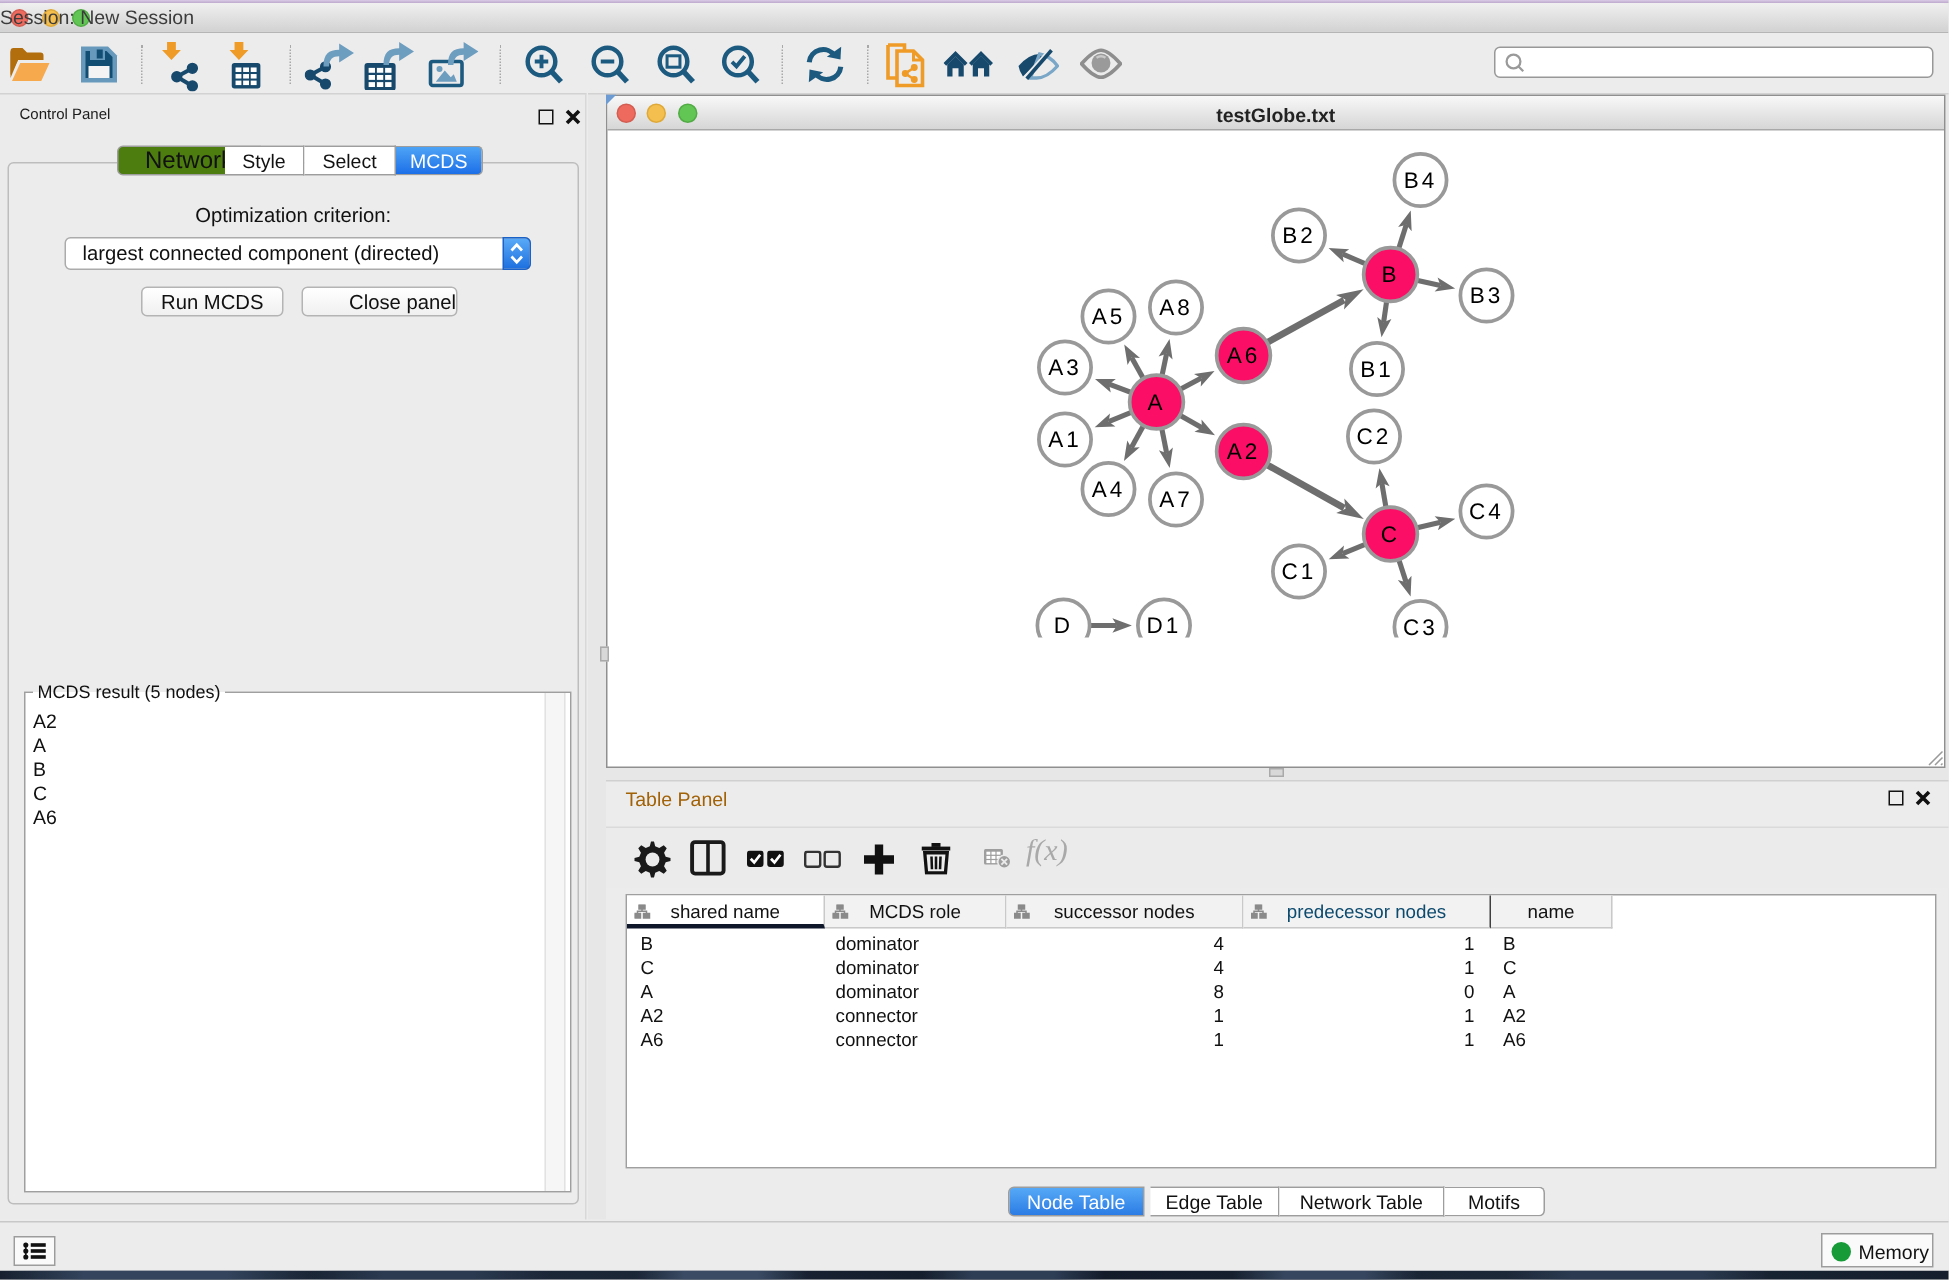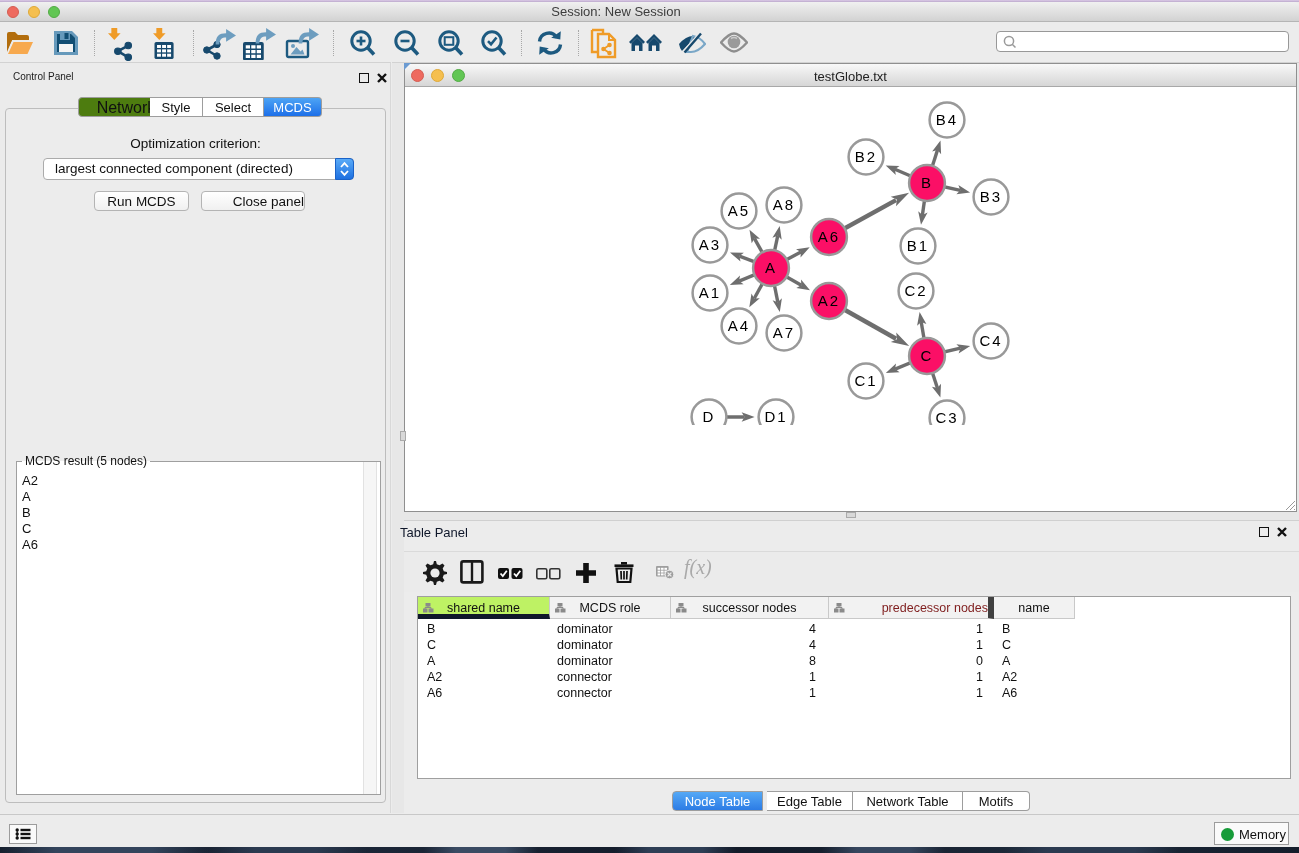--- a/index.html
+++ b/index.html
@@ -10,7 +10,7 @@
 <div class="abs" style="left:7.0px;top:6px;width:12px;height:12px;border-radius:50%;background:#ee6a5f;border:1px solid #d45d52"></div>
 <div class="abs" style="left:27.5px;top:6px;width:12px;height:12px;border-radius:50%;background:#f5bf4f;border:1px solid #dfa938"></div>
 <div class="abs" style="left:48.0px;top:6px;width:12px;height:12px;border-radius:50%;background:#62c654;border:1px solid #52ab45"></div>
-<div class="abs" style="left:0;top:4px;width:1232px;text-align:center;font-size:13px;color:#3c3c3c">Session: New Session</div>
+<div class="abs" style="left:0;top:4px;width:1232px;text-align:left;font-size:13px;color:#3c3c3c">Session: New Session</div>
 <div class="abs" style="left:0;top:23px;width:1299px;height:39px;background:#ececec"></div>
 <div class="abs" style="left:94px;top:30px;height:26px;border-left:1px dotted #a8a8a8"></div>
 <div class="abs" style="left:193px;top:30px;height:26px;border-left:1px dotted #a8a8a8"></div>

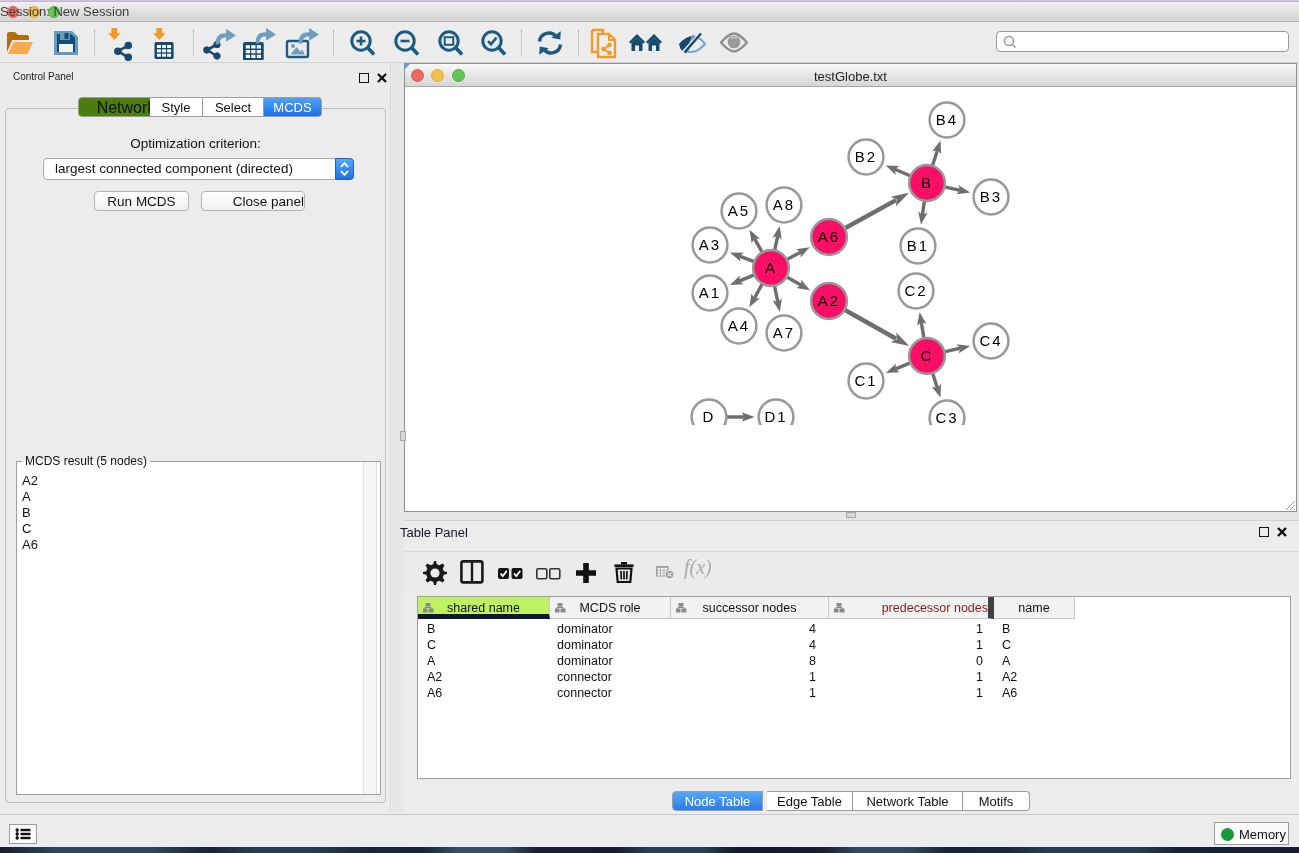--- a/index.html
+++ b/index.html
@@ -206,7 +206,7 @@
 <div class="abs" style="left:410.5px;top:69.0px;width:13.0px;height:13.0px;border-radius:50%;background:#ee6a5f;border:1px solid #d45d52"></div>
 <div class="abs" style="left:431.0px;top:69.0px;width:13.0px;height:13.0px;border-radius:50%;background:#f5bf4f;border:1px solid #dfa938"></div>
 <div class="abs" style="left:451.5px;top:69.0px;width:13.0px;height:13.0px;border-radius:50%;background:#62c654;border:1px solid #52ab45"></div>
-<div class="abs" style="left:405px;top:69px;width:891px;text-align:center;font-size:13px;font-weight:normal;color:#222">testGlobe.txt</div>
+<div class="abs" style="left:405px;top:69px;width:891px;text-align:center;font-size:13px;font-weight:bold;color:#222">testGlobe.txt</div>
 <div class="abs" style="left:405px;top:88px;width:891px;height:337px;overflow:hidden">
     <svg width="892" height="424" style="position:absolute;left:0;top:0">
 <line x1="366.0" y1="180.0" x2="349.4" y2="150.4" stroke="#6e6e6e" stroke-width="3.4"></line>

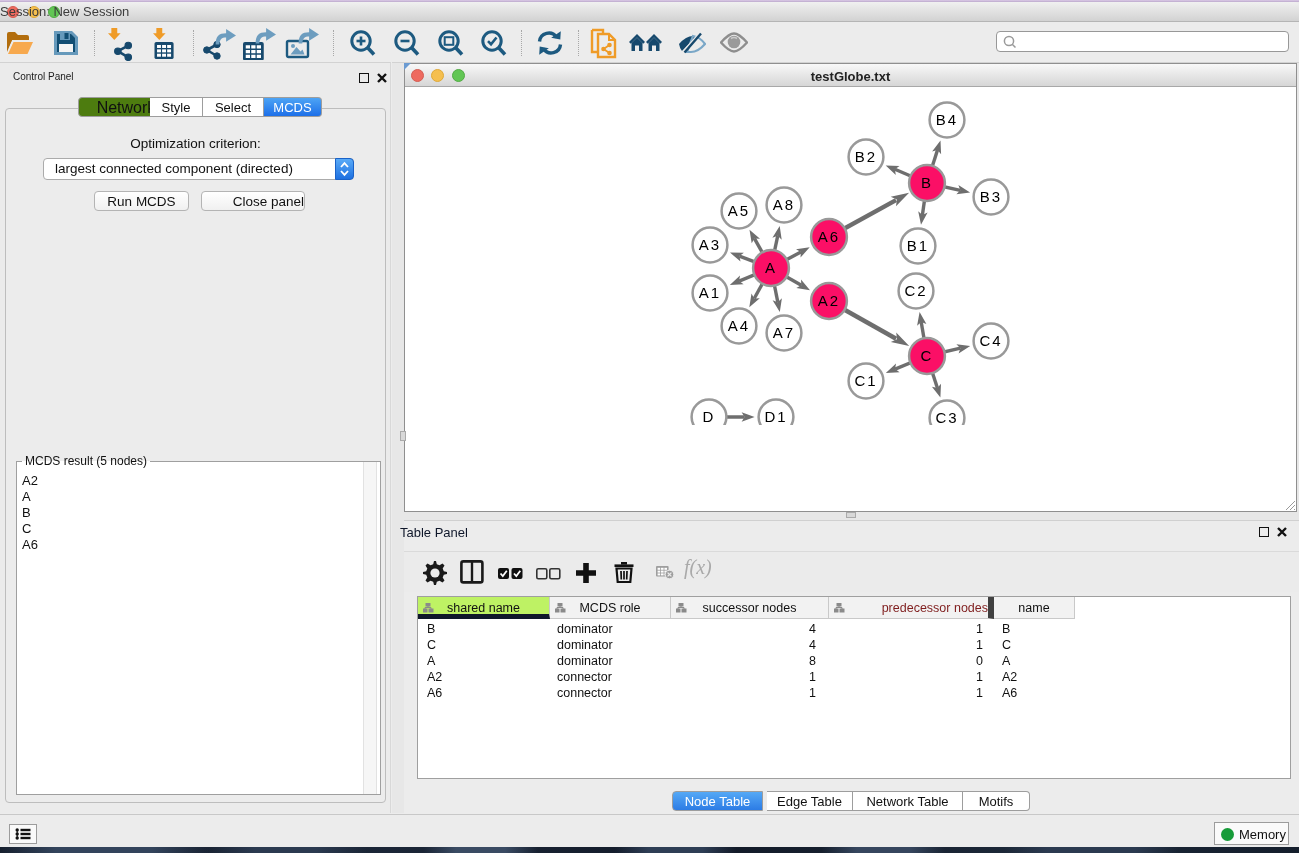--- a/index.html
+++ b/index.html
@@ -300,7 +300,7 @@
     <path d="M11 2 L2 11 M11 6 L6 11 M11 10 L10 11" stroke="#9a9a9a" stroke-width="1"></path>
   </svg>
 <div class="abs" style="left:404px;top:520px;width:895px;height:293px;background:#ececec;border-top:1px solid #d0d0d0"></div>
-<div class="abs" style="left:400px;top:525px;font-size:13px;color:#0f172a">Table Panel</div>
+<div class="abs" style="left:417px;top:525px;font-size:13px;color:#a16207">Table Panel</div>
 <div class="abs" style="left:1259px;top:527px;width:10px;height:10px;border:1.6px solid #111"></div>
 <svg class="abs" style="left:1276px;top:526px" width="12" height="12">
     <path d="M2 2 L10 10 M10 2 L2 10" stroke="#111" stroke-width="2.4"></path>

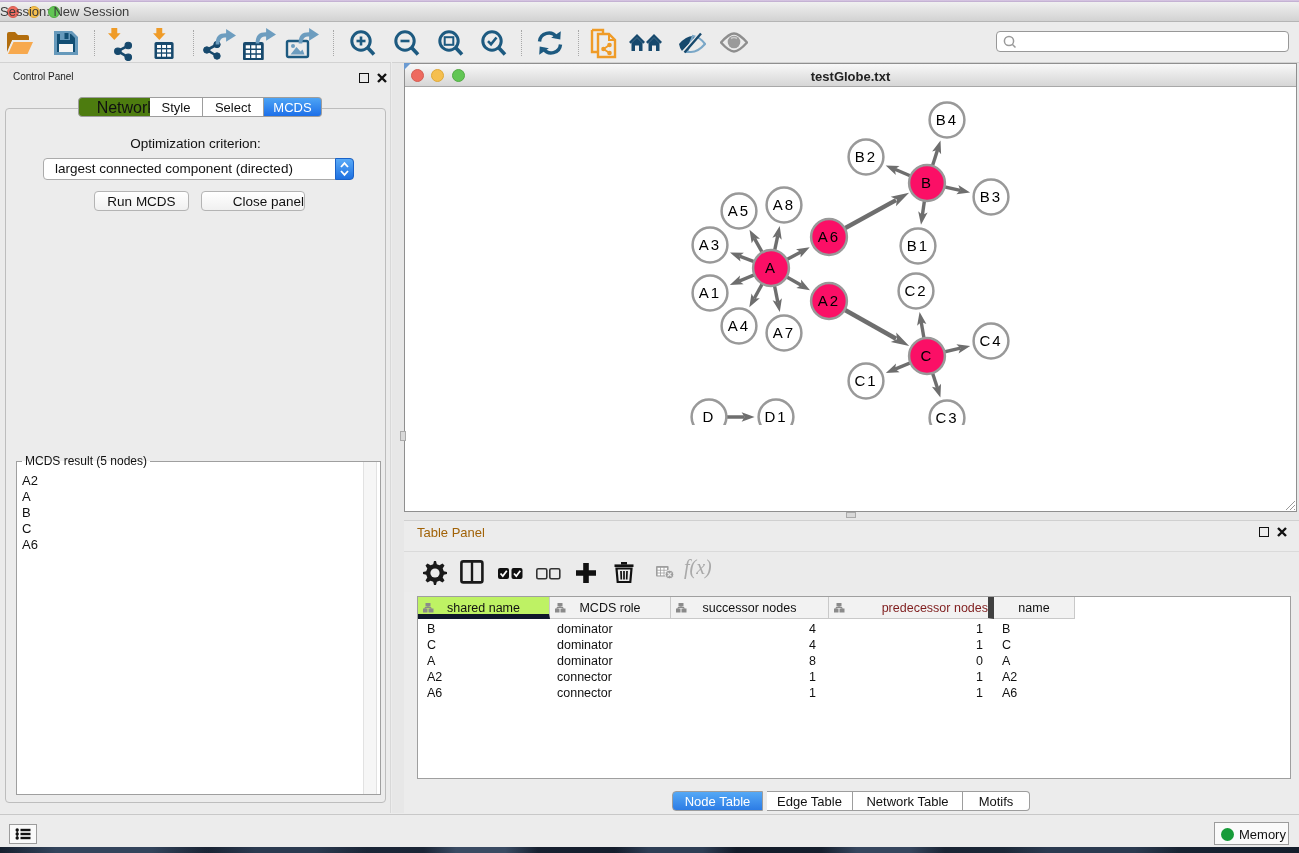--- a/index.html
+++ b/index.html
@@ -355,7 +355,7 @@
     </svg></div>
 <div class="abs" style="left:684px;top:556px;font-family:'Liberation Serif',serif;font-style:italic;font-size:20px;color:#a9a9a9">f(x)</div>
 <div class="abs" style="left:417px;top:596px;width:874px;height:183px;background:#fff;border:1px solid #9f9f9f"></div>
-<div class="abs" style="left:418px;top:597px;width:132px;height:22px;background:#bef264;border-right:1px solid #c9c9c9;border-bottom:5px solid #0f172a;font-size:12.5px;color:#111;text-align:center;line-height:22px">shared name</div>
+<div class="abs" style="left:418px;top:597px;width:132px;height:22px;background:#ffffff;border-right:1px solid #c9c9c9;border-bottom:3px solid #0f172a;font-size:12.5px;color:#111;text-align:center;line-height:22px">shared name</div>
 <svg class="abs" style="left:423px;top:603px" width="11" height="10">
     <g transform="translate(0,0)" fill="#8a8a8a" stroke="#8a8a8a">
       <rect x="3" y="0" width="4" height="3"></rect>

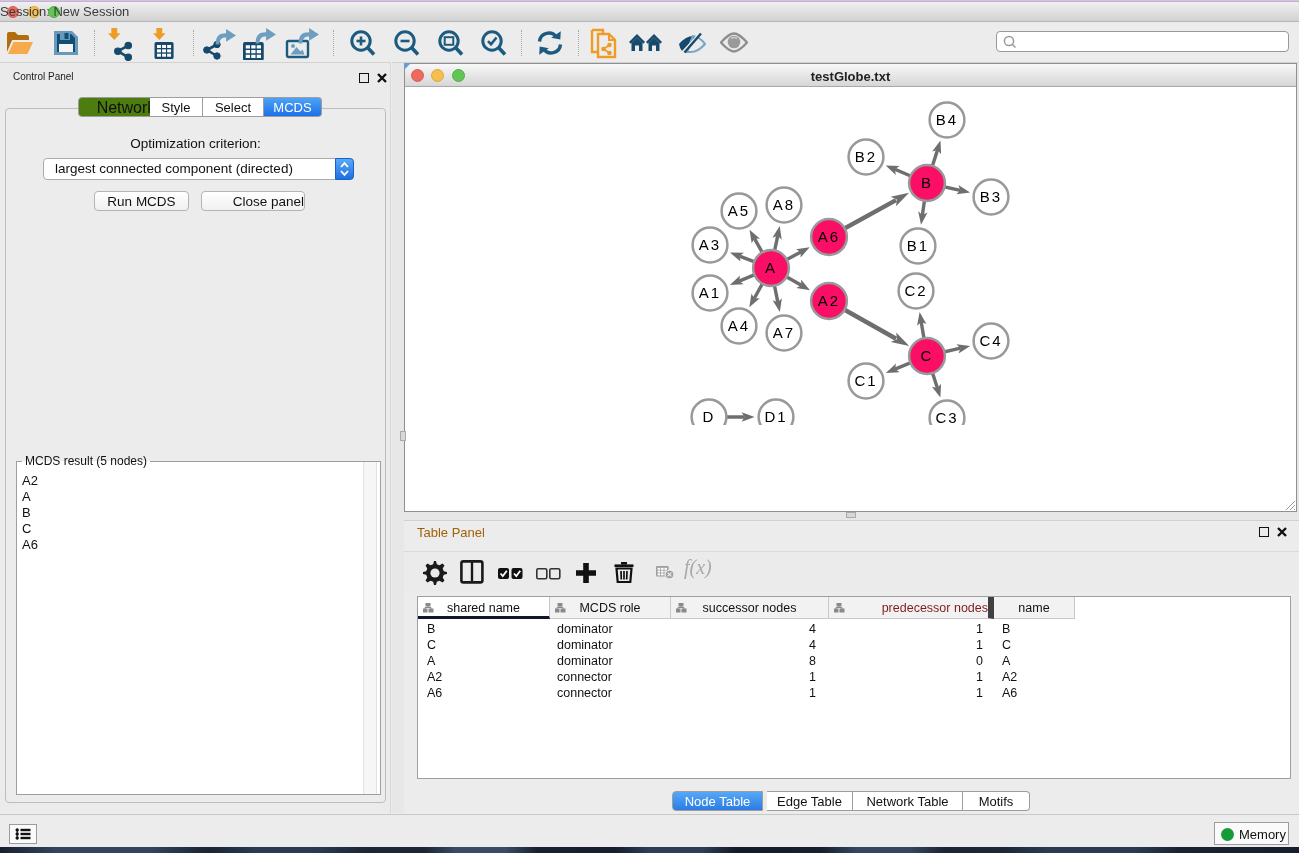--- a/index.html
+++ b/index.html
@@ -382,7 +382,7 @@
       <path d="M5 3 L5 4.5 M2 6 L2 4.5 L8 4.5 L8 6" fill="none" stroke-width="1"></path>
     </g>
   </svg>
-<div class="abs" style="left:829px;top:597px;width:165px;height:22px;background:#f2f2f2;border-right:6px solid #404040;border-bottom:1px solid #c9c9c9;font-size:12.5px;color:#7f1d1d;text-align:right;line-height:22px">predecessor nodes</div>
+<div class="abs" style="left:829px;top:597px;width:165px;height:22px;background:#f2f2f2;border-right:1px solid #404040;border-bottom:1px solid #c9c9c9;font-size:12.5px;color:#0c4a6e;text-align:center;line-height:22px">predecessor nodes</div>
 <svg class="abs" style="left:834px;top:603px" width="11" height="10">
     <g transform="translate(0,0)" fill="#8a8a8a" stroke="#8a8a8a">
       <rect x="3" y="0" width="4" height="3"></rect>

